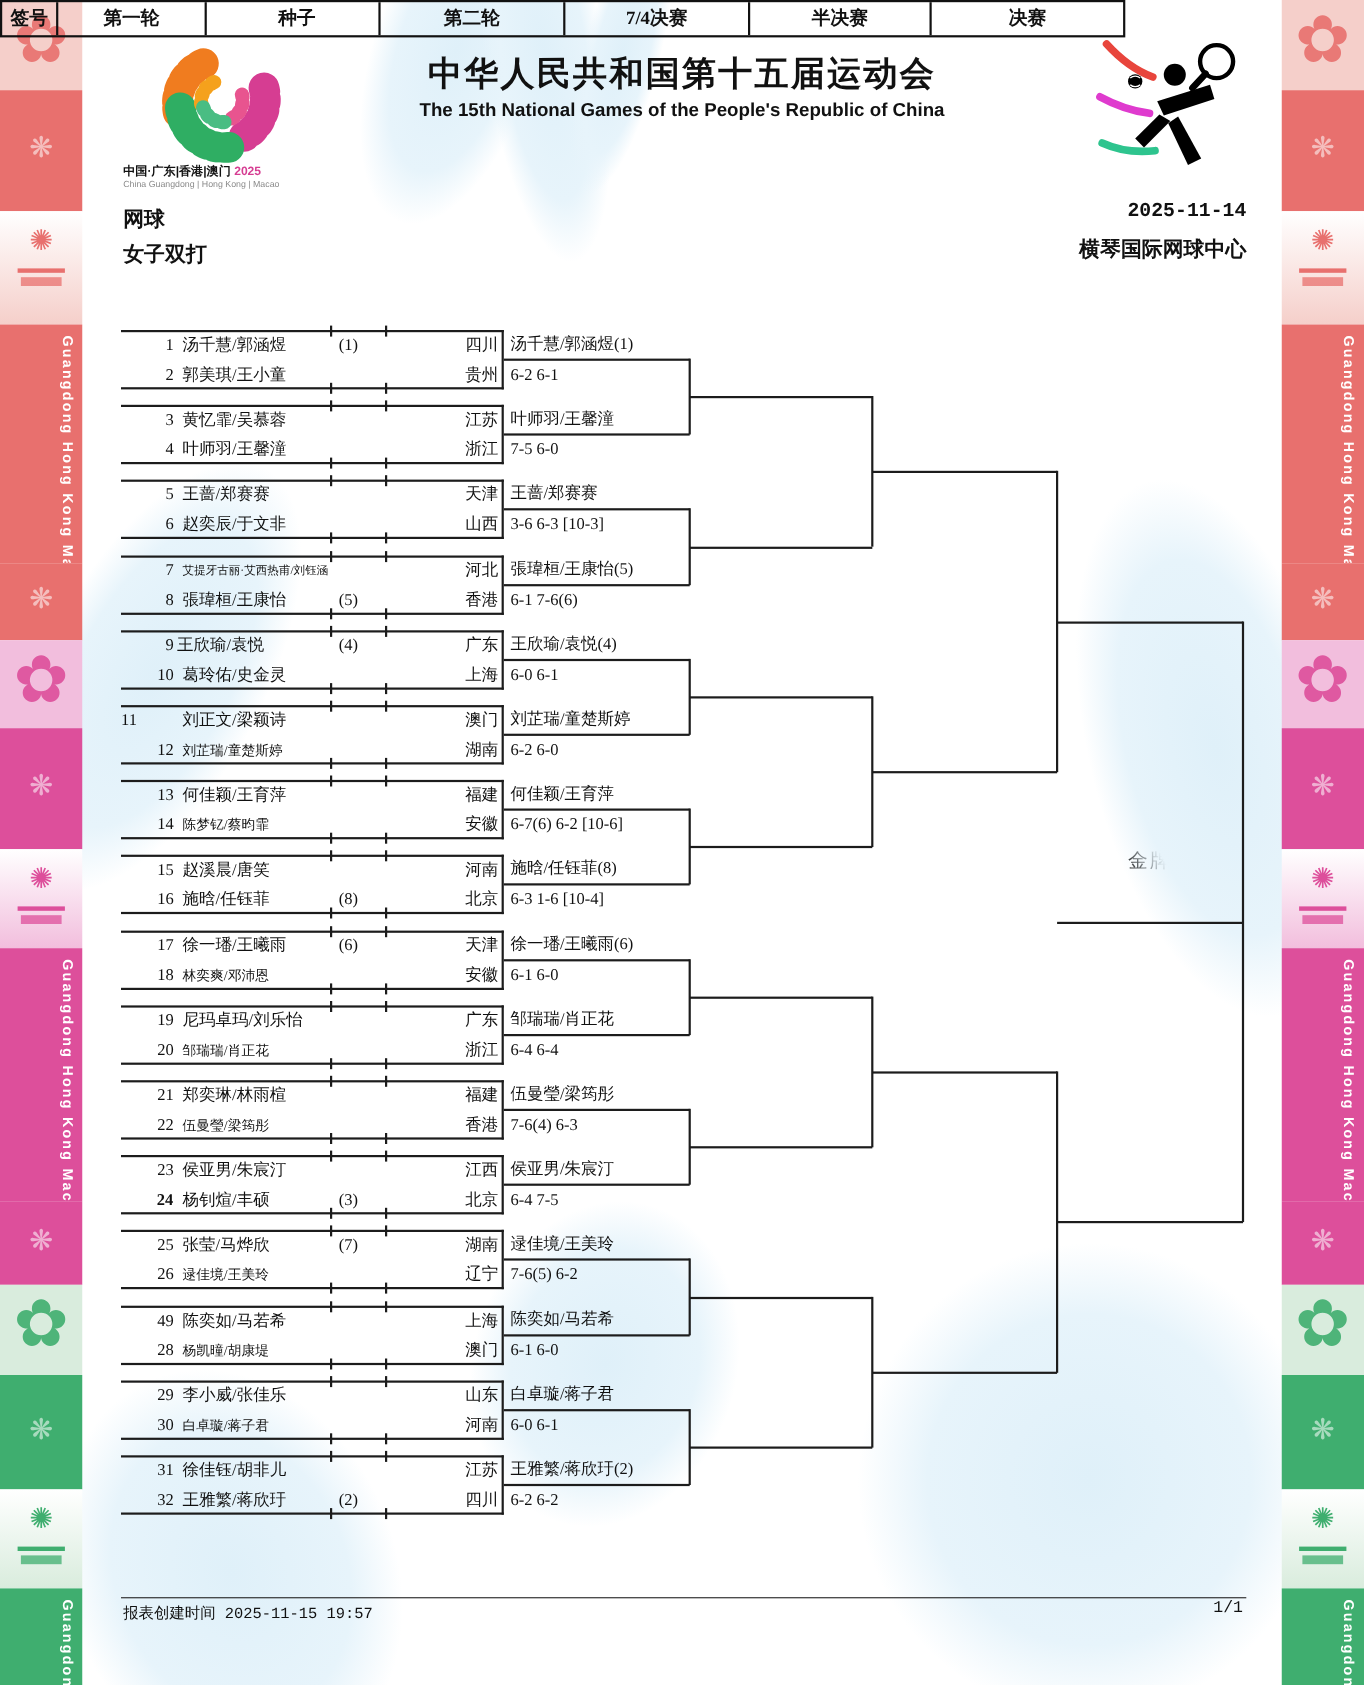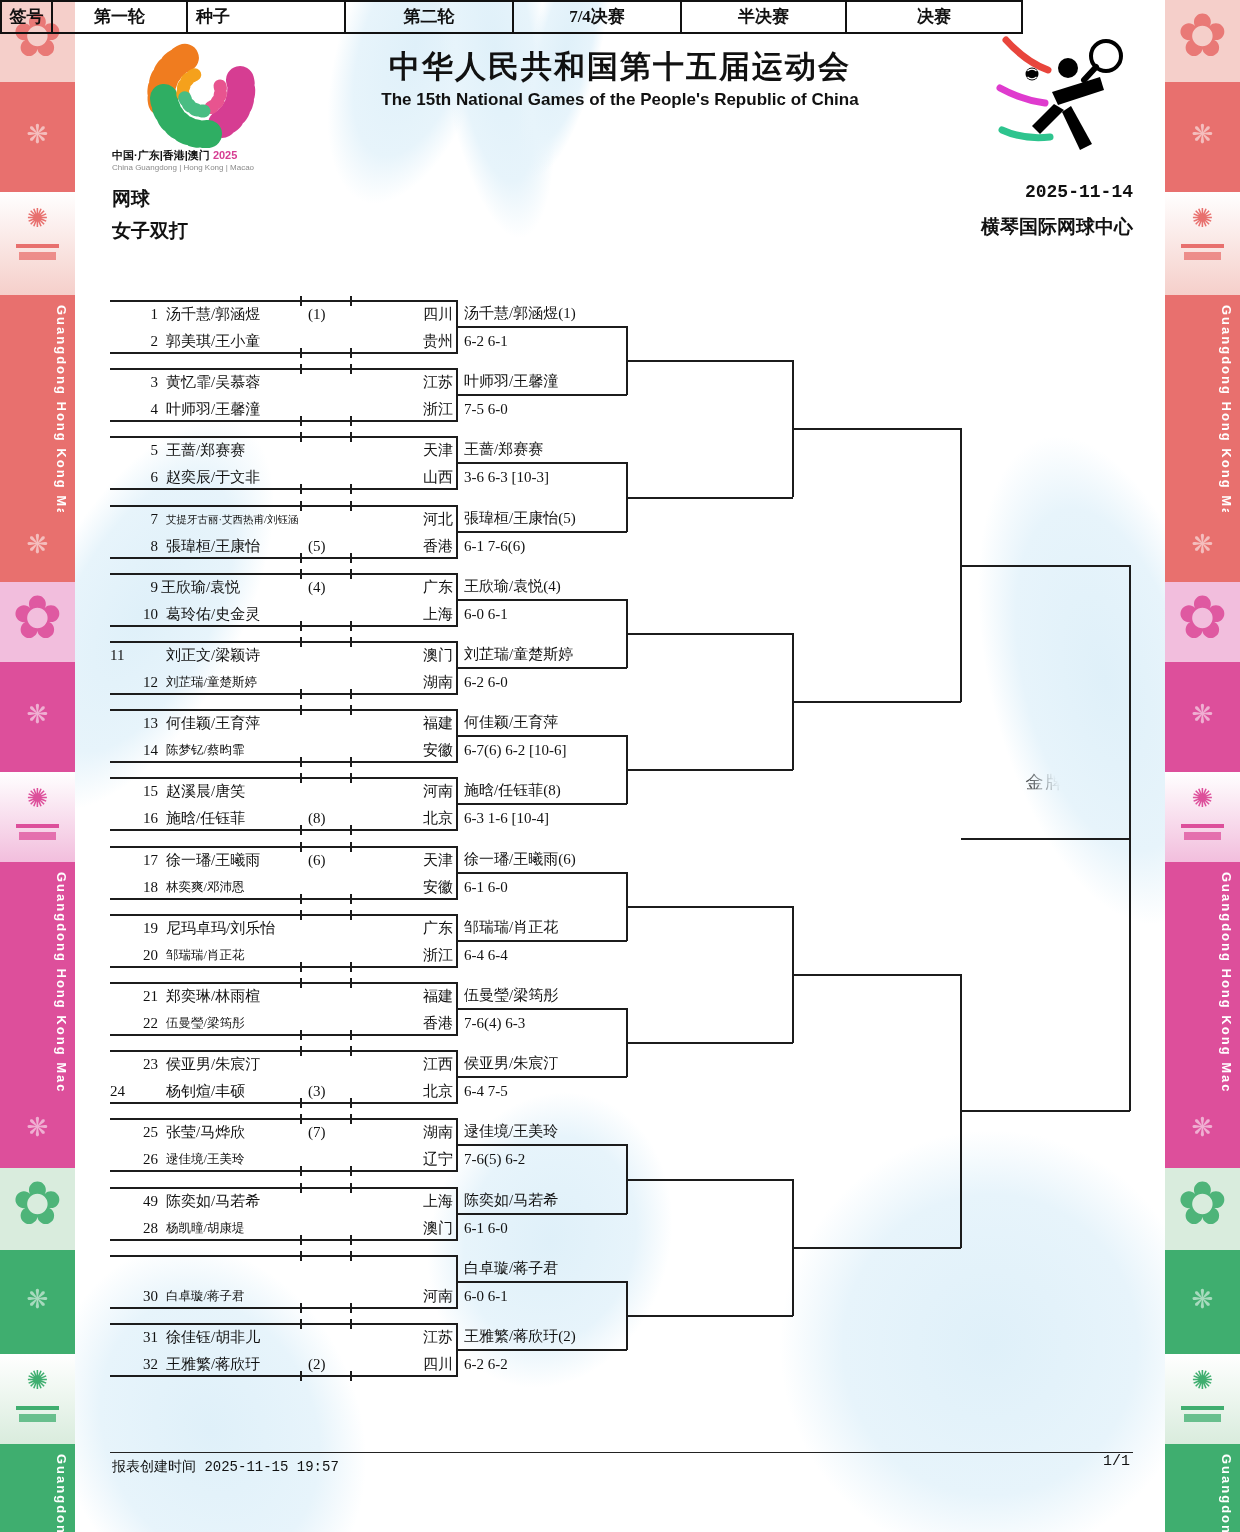--- a/index.html
+++ b/index.html
@@ -215,7 +215,7 @@
     <div id="head-table">
       <div class="cell" style="width:51px;">签号</div>
       <div class="cell" style="width:135px;">第一轮</div>
-      <div class="cell" style="width:158px;text-align:left;padding-left:8px;">种子</div>
+      <div class="cell" style="width:158px;text-align:center;padding-left:8px;">种子</div>
       <div class="cell" style="width:168px;">第二轮</div>
       <div class="cell" style="width:168px;">7/4决赛</div>
       <div class="cell" style="width:165px;">半决赛</div>

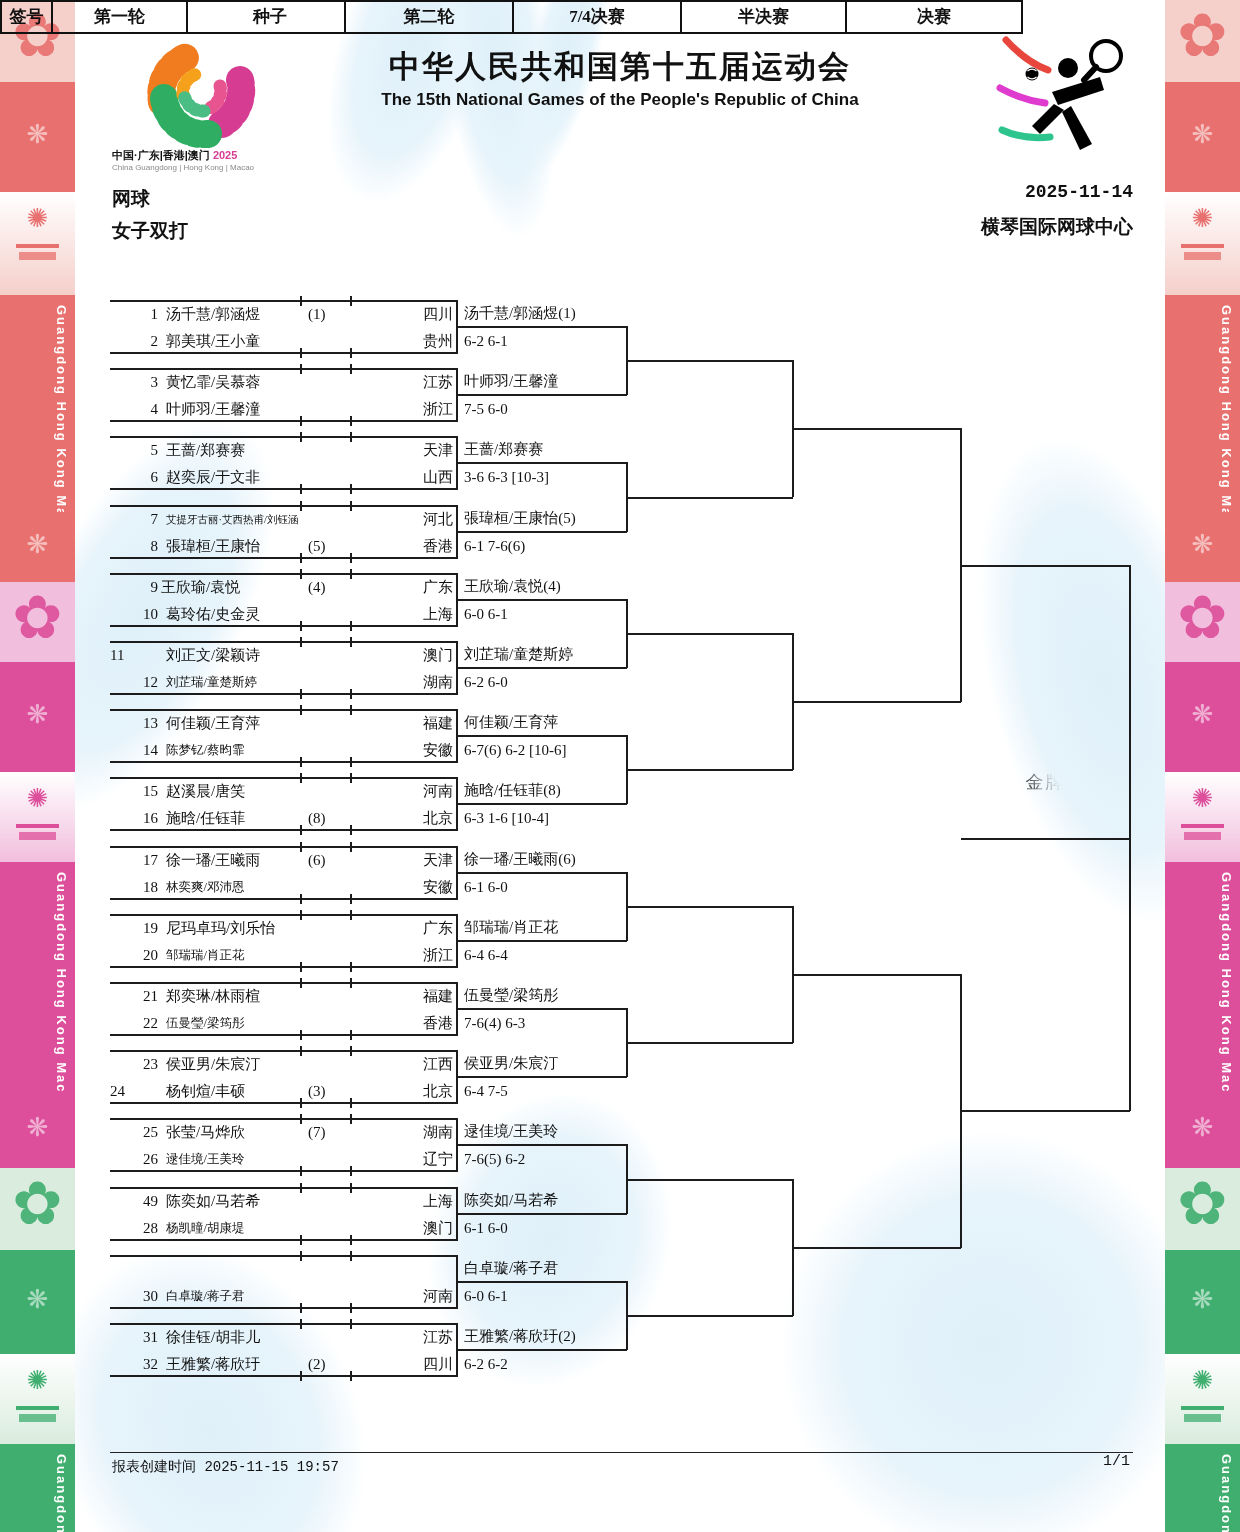--- a/index.html
+++ b/index.html
@@ -467,7 +467,7 @@
           <div class="t" style="right: 3px; text-align: right;">江西</div>
         </div>
         <div class="r1row" style="top: 26px;">
-          <div class="t" style="left: 0px; width: 48px; text-align: left;">24</div>
+          <div class="t" style="left: 16px; width: 48px; text-align: center; font-weight: bold;">24</div>
           <div class="t" style="left: 56px;">杨钊煊/丰硕</div>
           <div class="t" style="left: 198px;">(3)</div>
           <div class="t" style="right: 3px; text-align: right;">北京</div>

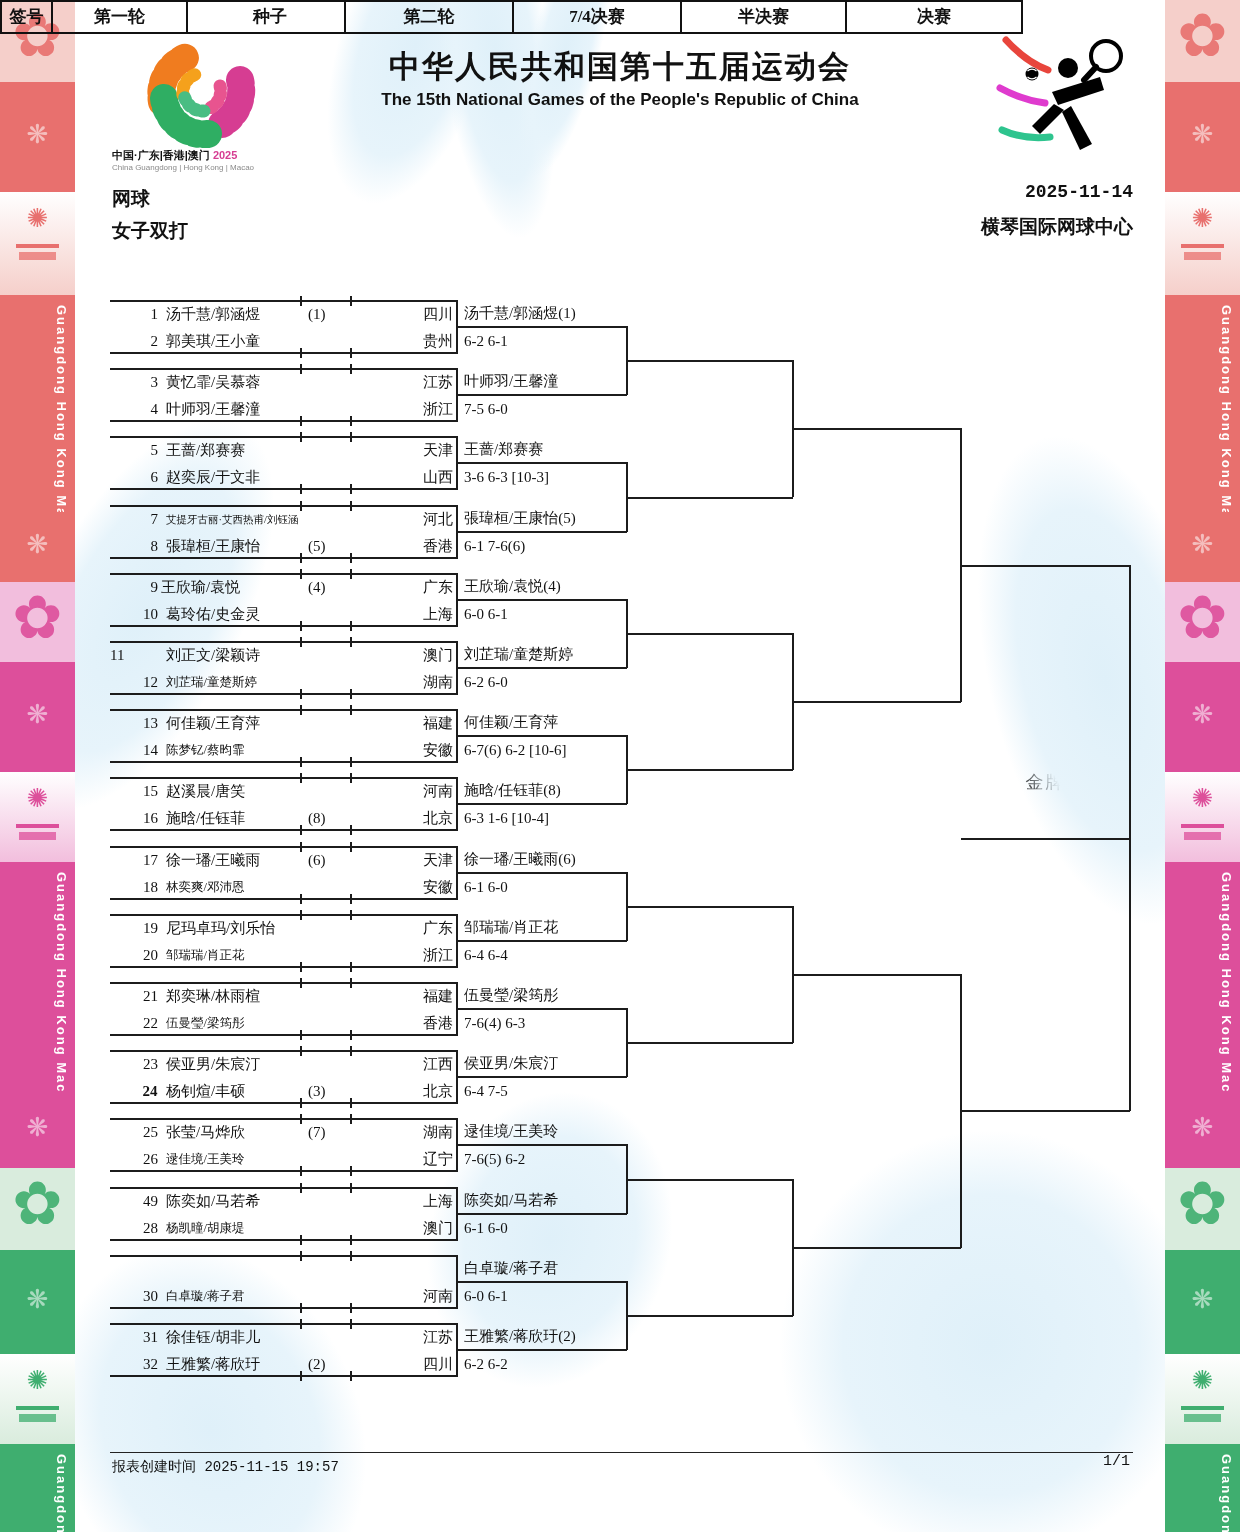--- a/index.html
+++ b/index.html
@@ -523,6 +523,12 @@
         <div class="tick" style="left: 190px; top: 46px;"></div>
         <div class="tick" style="left: 240px; top: -6px;"></div>
         <div class="tick" style="left: 240px; top: 46px;"></div>
+        <div class="r1row" style="top: -1px;">
+          <div class="t" style="left: 0px; width: 48px; text-align: right;">29</div>
+          <div class="t" style="left: 56px;">李小威/张佳乐</div>
+          <div class="t" style="left: 198px;"></div>
+          <div class="t" style="right: 3px; text-align: right;">山东</div>
+        </div>
         <div class="r1row" style="top: 26px;">
           <div class="t" style="left: 0px; width: 48px; text-align: right;">30</div>
           <div class="t" style="left: 56px; font-size: 12.5px;">白卓璇/蒋子君</div>

